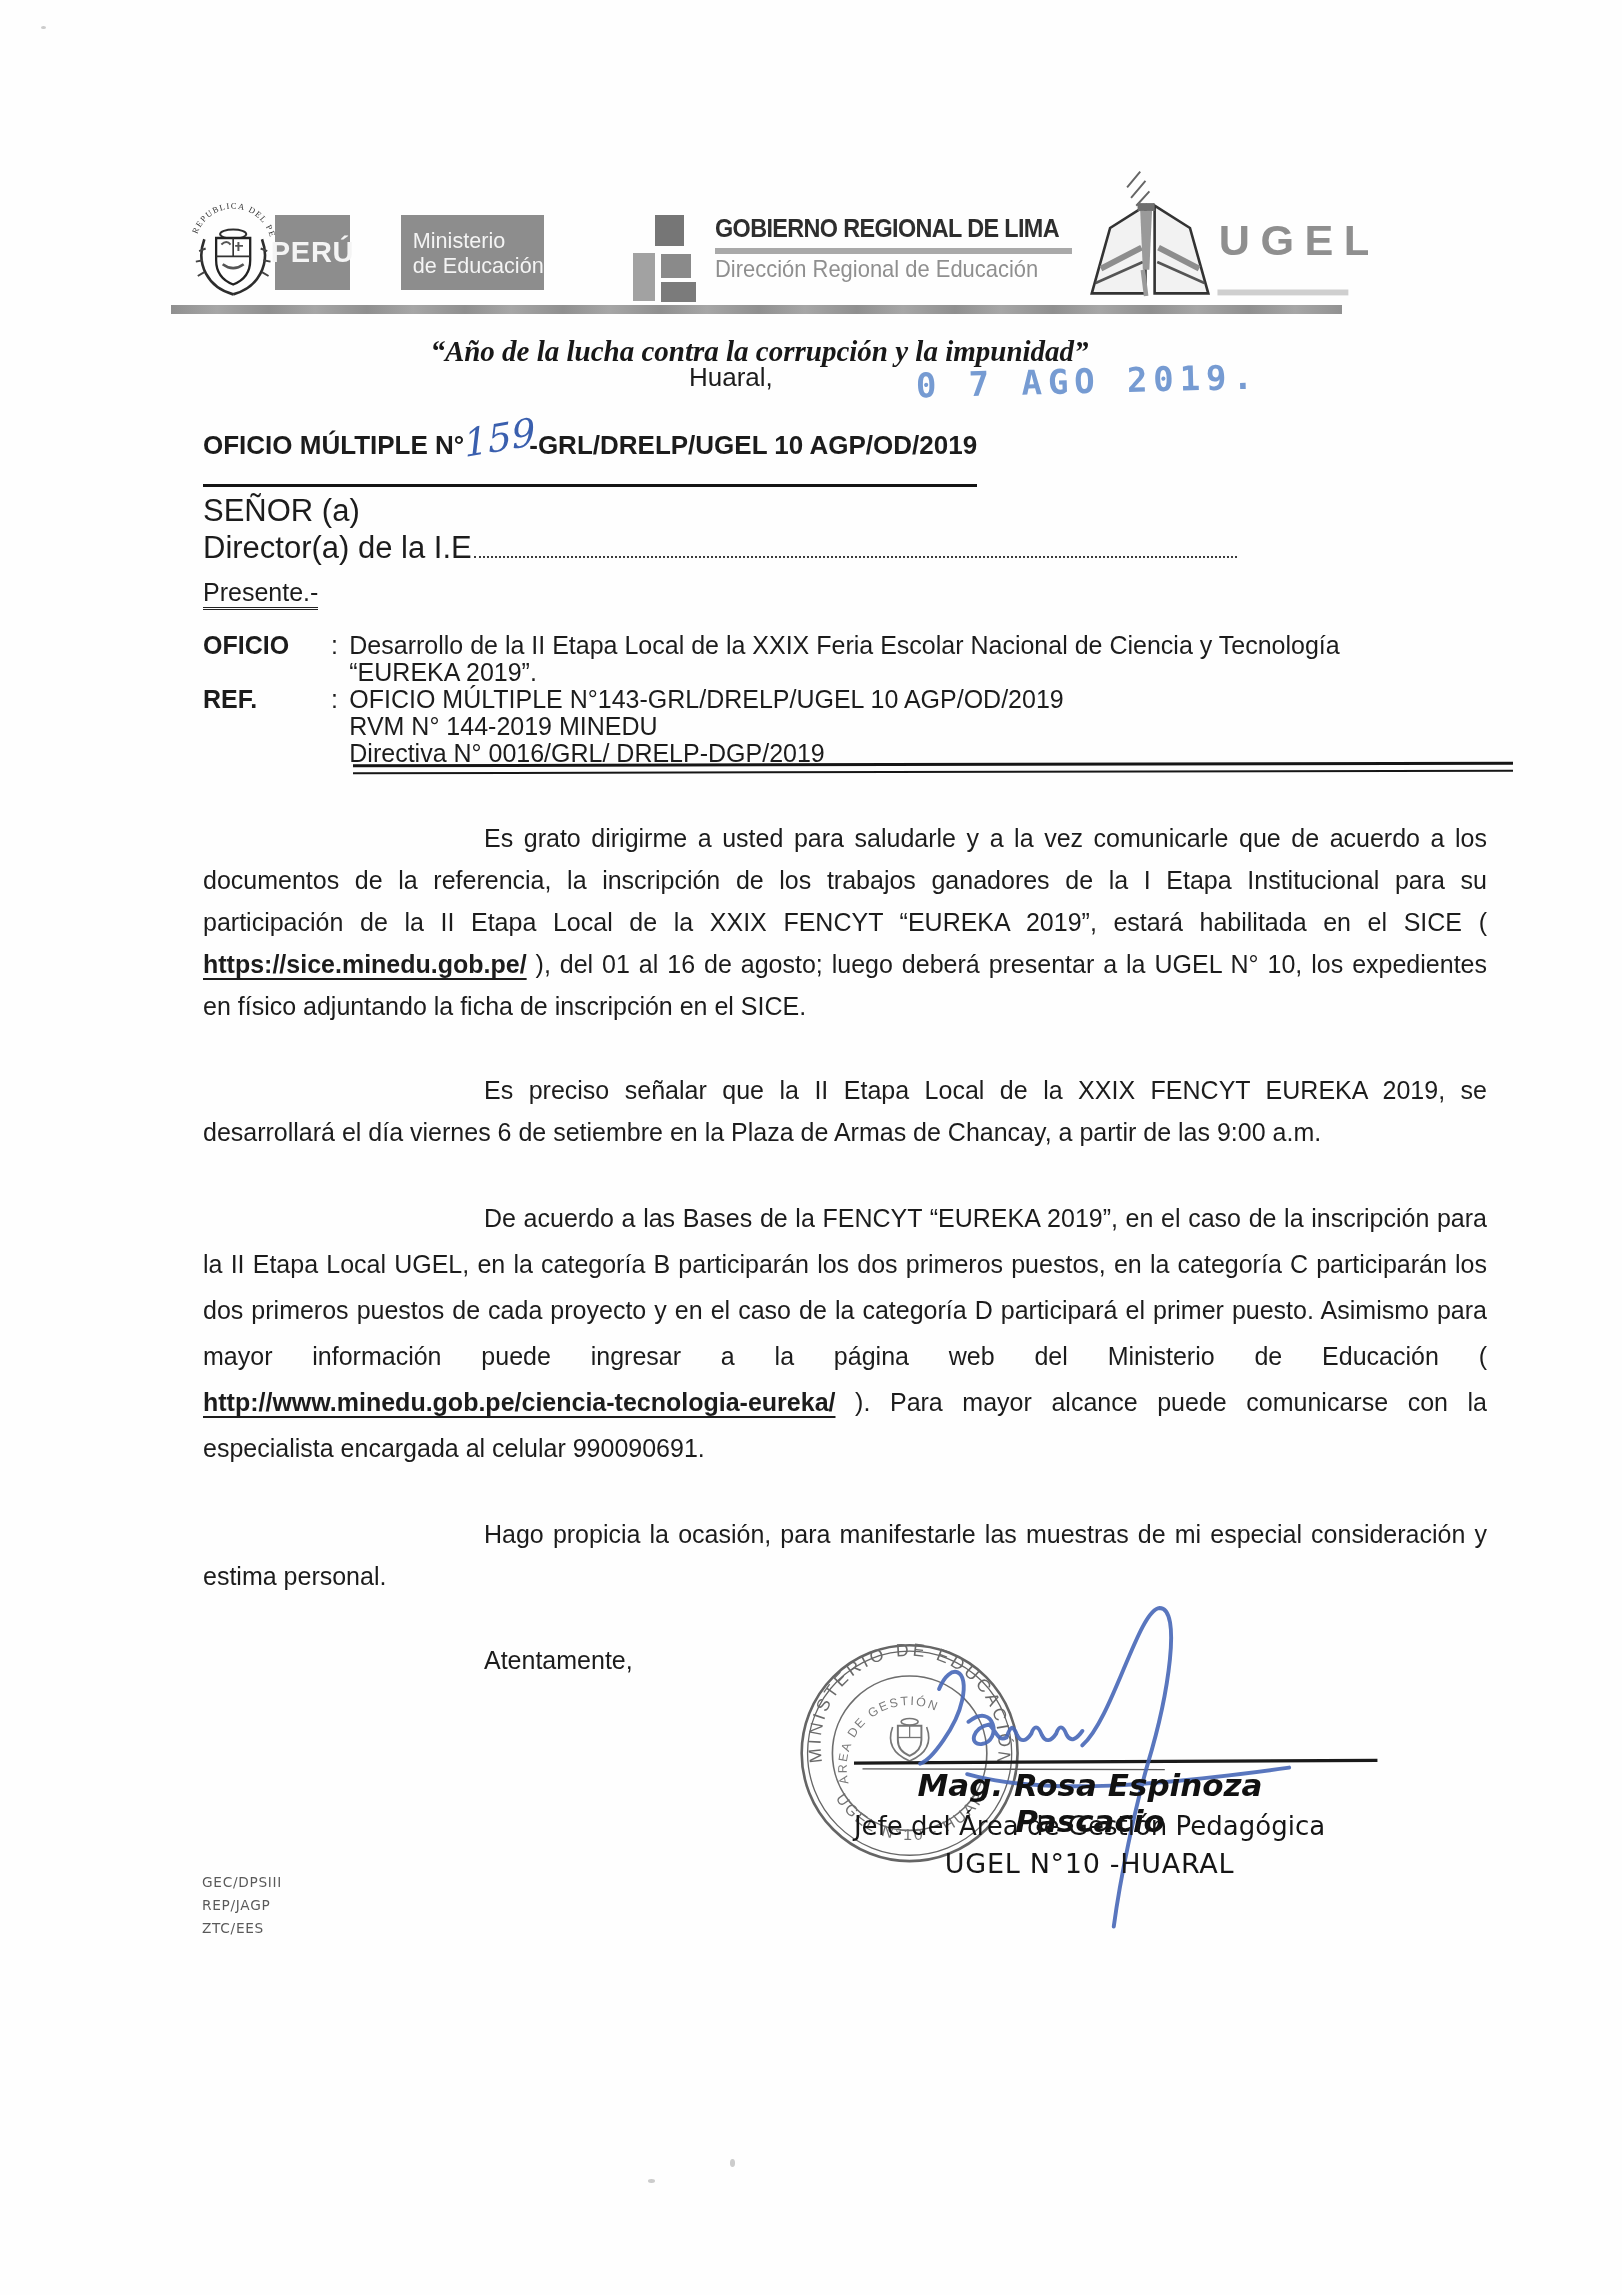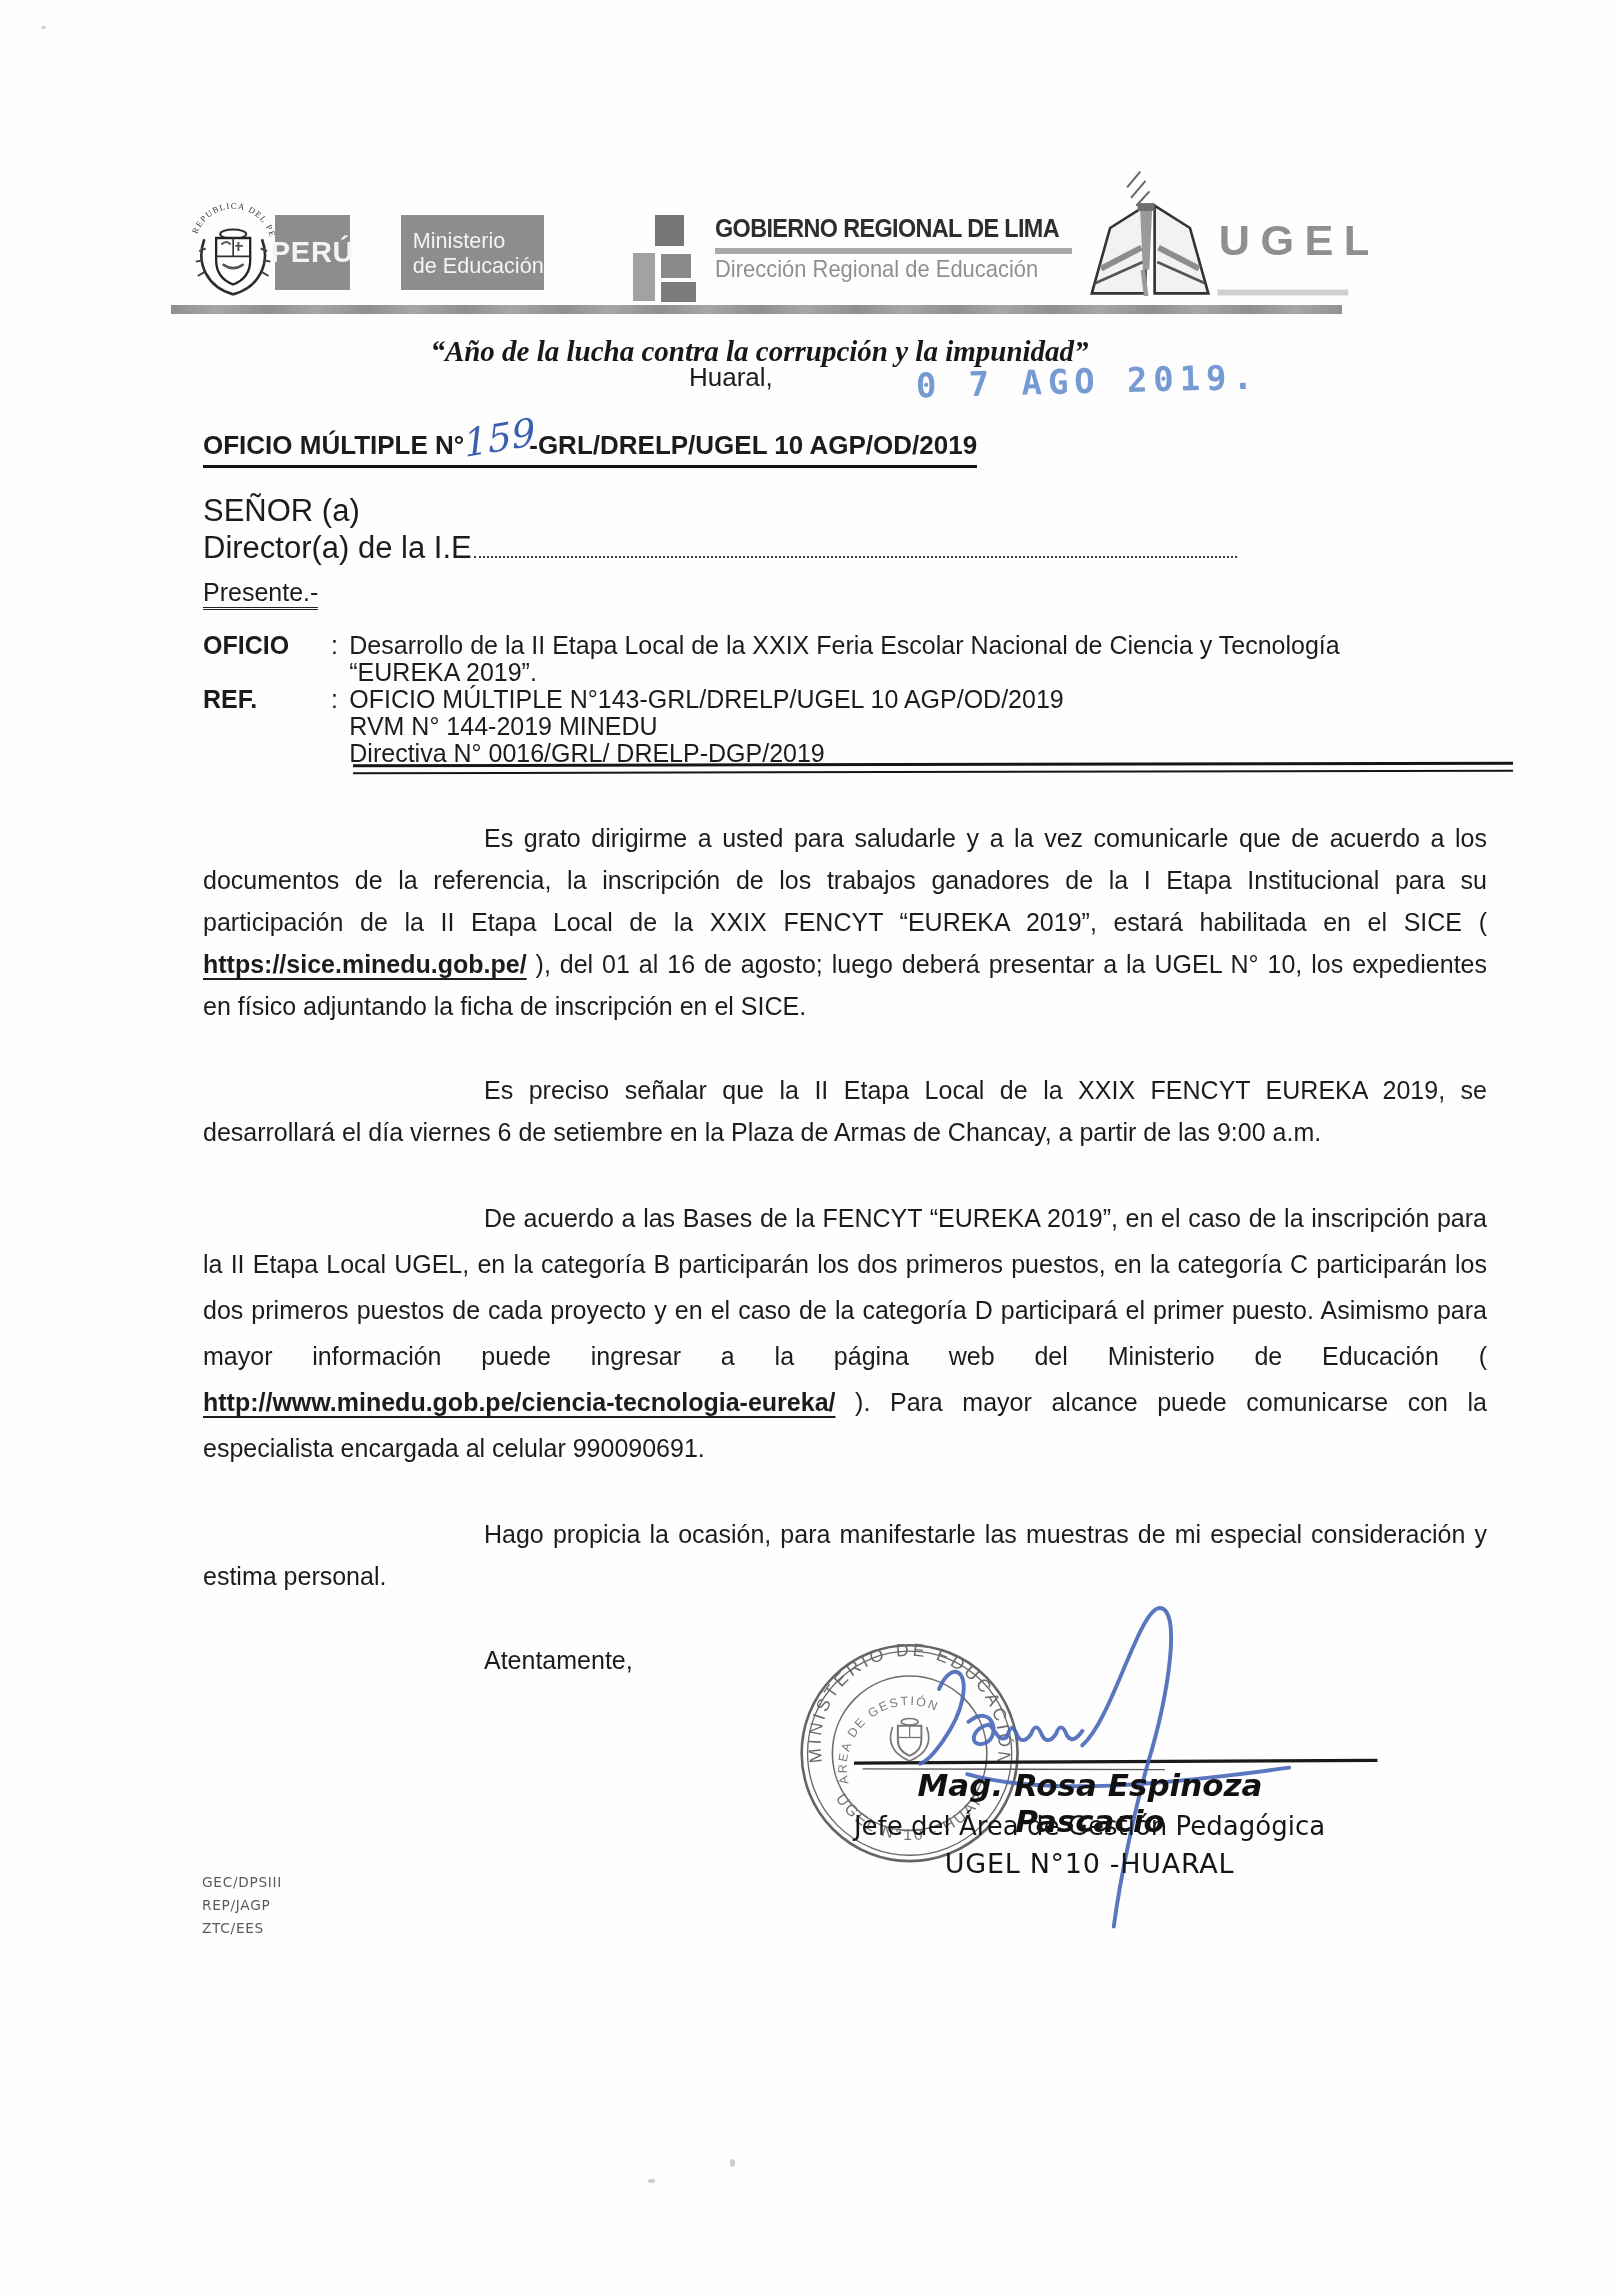--- a/index.html
+++ b/index.html
@@ -35,7 +35,7 @@
   .datestamp{position:absolute;left:916px;top:361px;font-family:"DejaVu Sans Mono",monospace;
     font-weight:bold;font-size:34px;color:#6b93cf;letter-spacing:5.9px;transform:rotate(-1.5deg);opacity:.92;}
   .title{position:absolute;left:203px;top:419px;display:flex;align-items:baseline;
-    font-size:26px;font-weight:bold;border-bottom:3.3px solid #141414;padding-bottom:2px;width:fit-content;}
+    font-size:26px;font-weight:bold;border-bottom:3.3px solid #141414;padding-bottom:21px;width:fit-content;}
   .hand-num{display:inline-block;width:65px;text-align:center;font-family:"DejaVu Serif",serif;
     font-style:italic;font-weight:normal;font-size:38px;color:#3a5fae;
     transform:rotate(-10deg) translateY(-2.6px) skewX(-6deg);}

